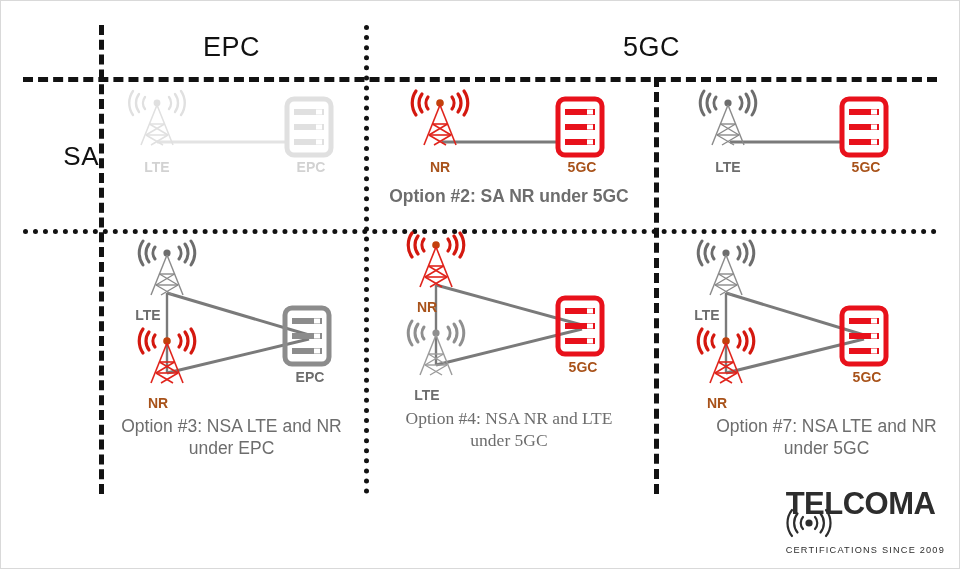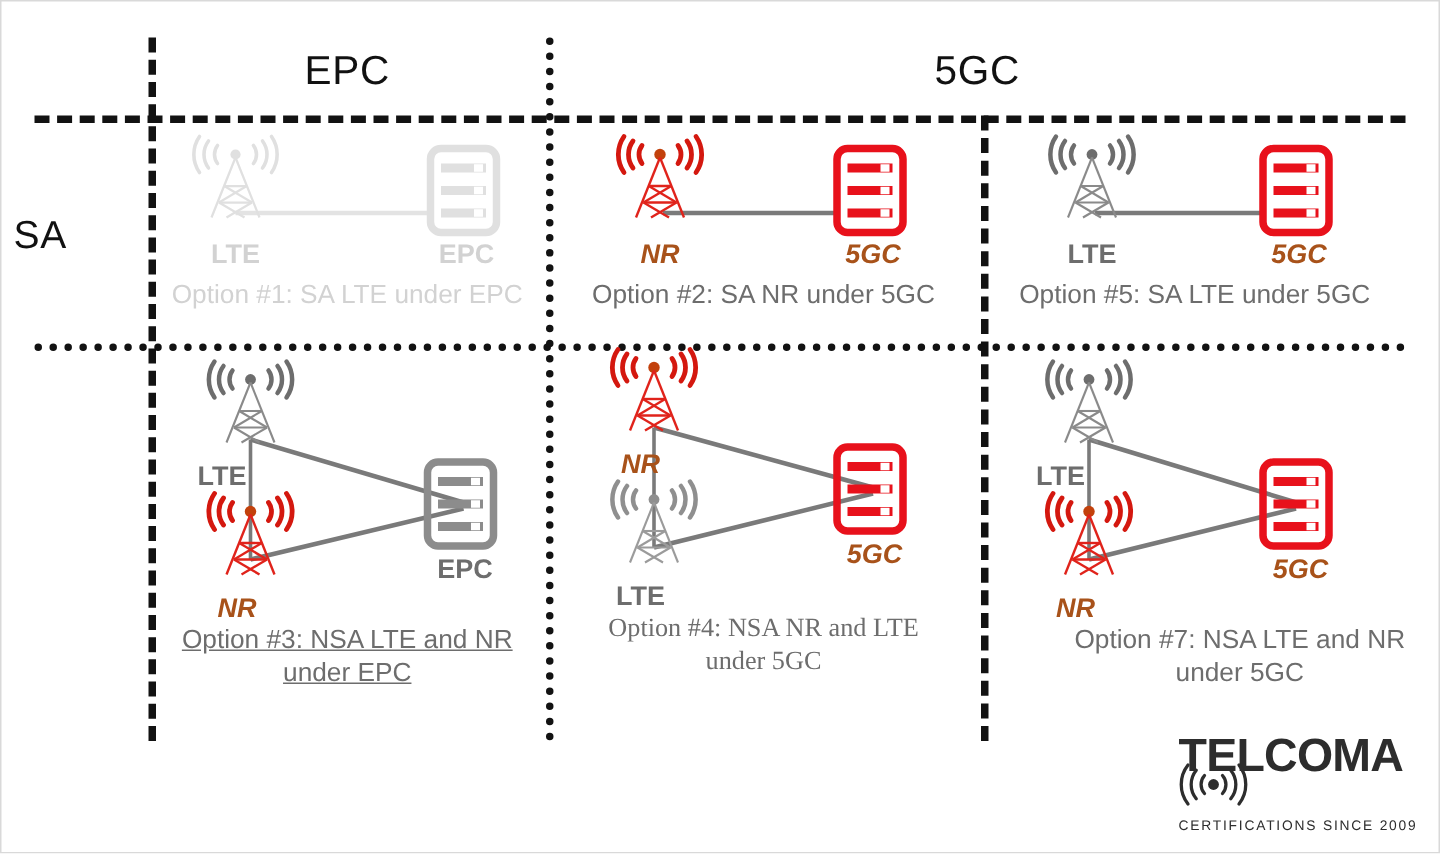--- a/index.html
+++ b/index.html
@@ -52,7 +52,7 @@
   }
   .row-head {
     position: absolute;
-    text-align: left;
+    text-align: right;
     font-size: 26px;
     color: #111111;
     letter-spacing: .5px;

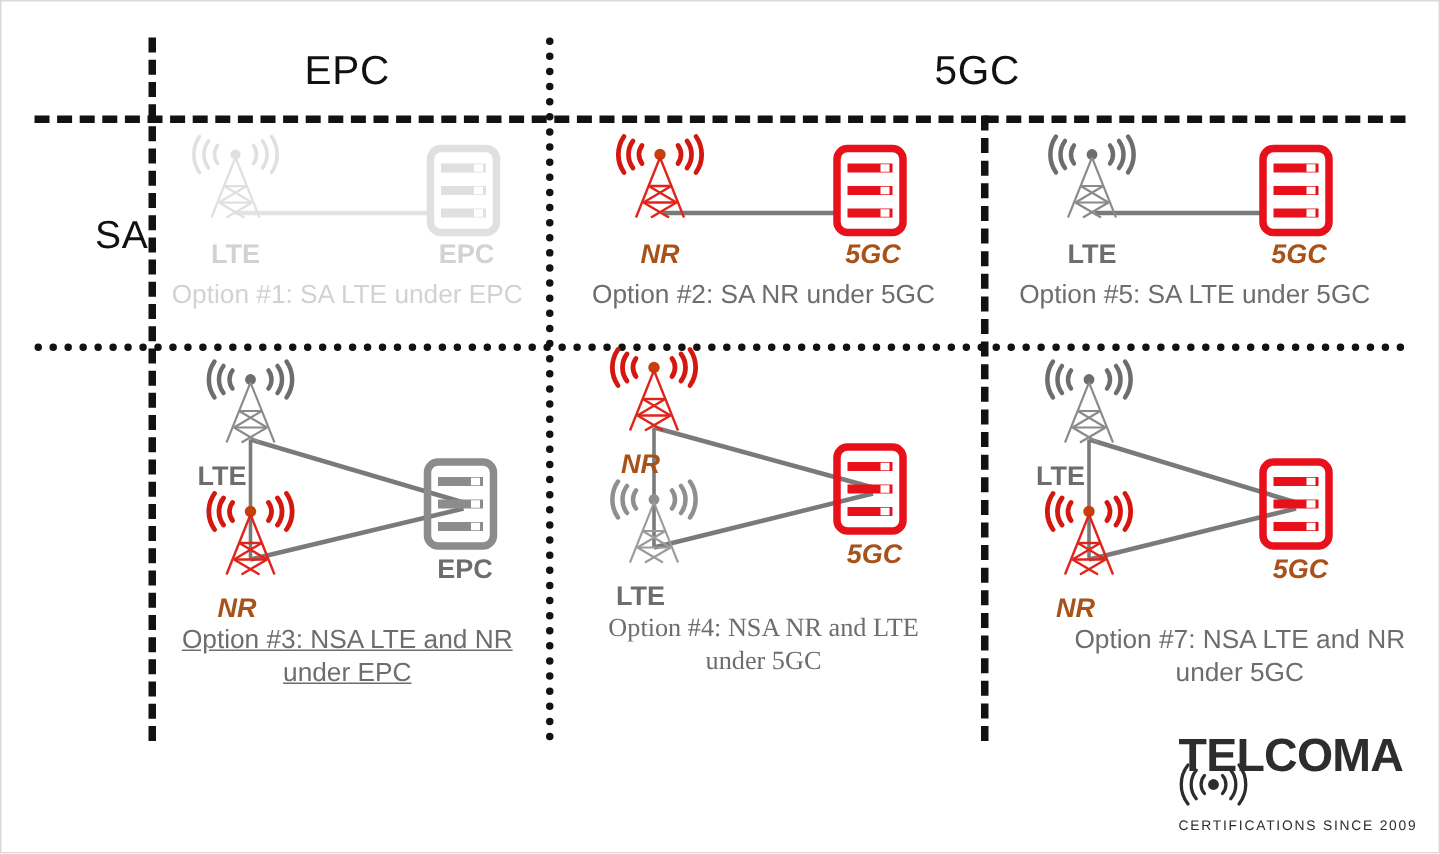--- a/index.html
+++ b/index.html
@@ -73,7 +73,7 @@
   
   .node-label {
     position: absolute;
-    font-size: 18px;
+    font-size: 14px;
     font-weight: bold;
     text-align: center;
     white-space: nowrap;

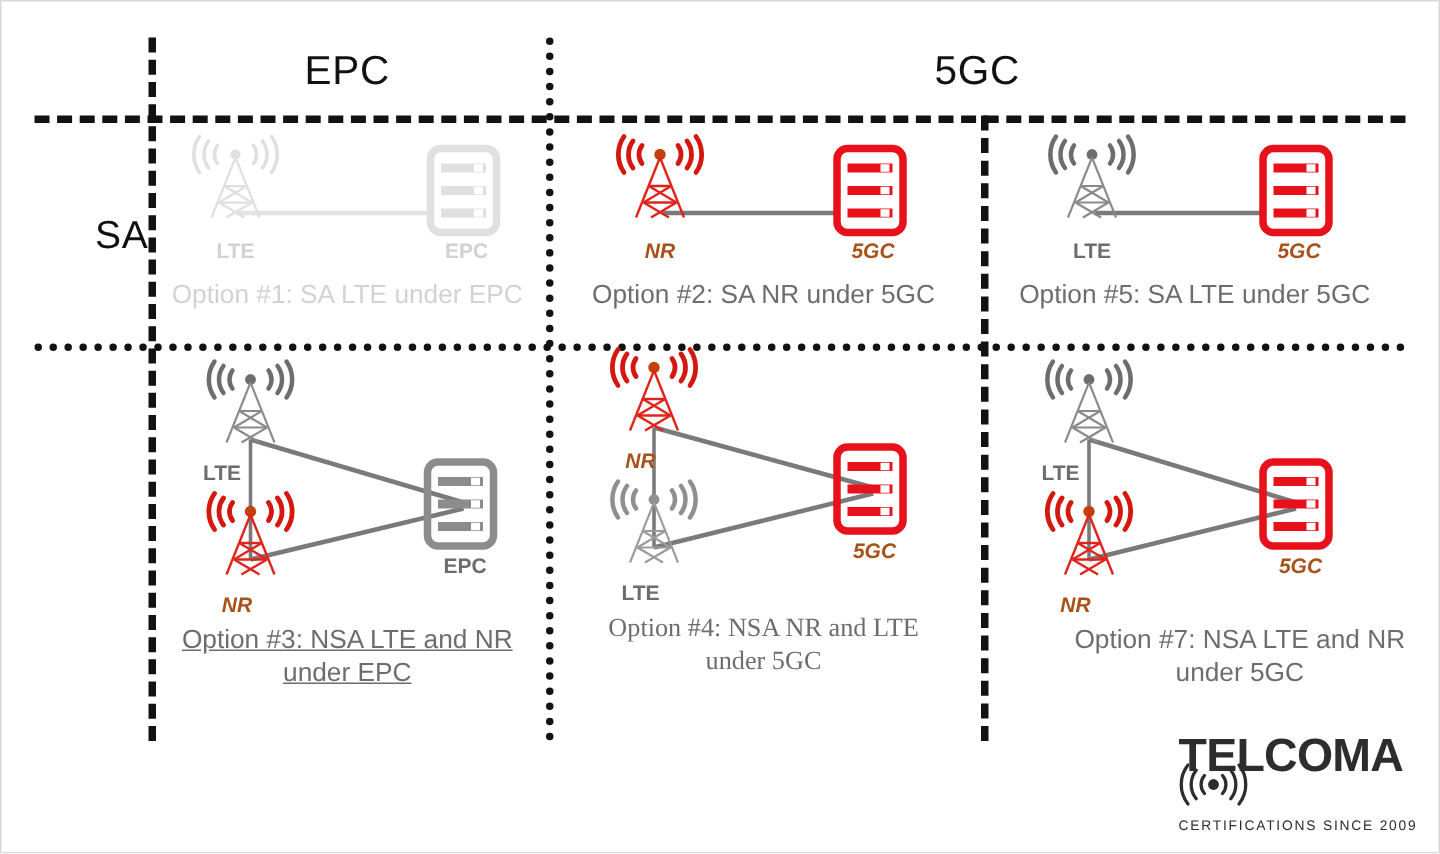--- a/index.html
+++ b/index.html
@@ -79,7 +79,7 @@
     white-space: nowrap;
   }
   .lbl-gray { color: #6d6d6d; }
-  .lbl-orange { color: #a8521a; font-style: italic; }
+  .lbl-orange { color: #a8521a; }
   .lbl-faded { color: #d2d2d2; }
 
   

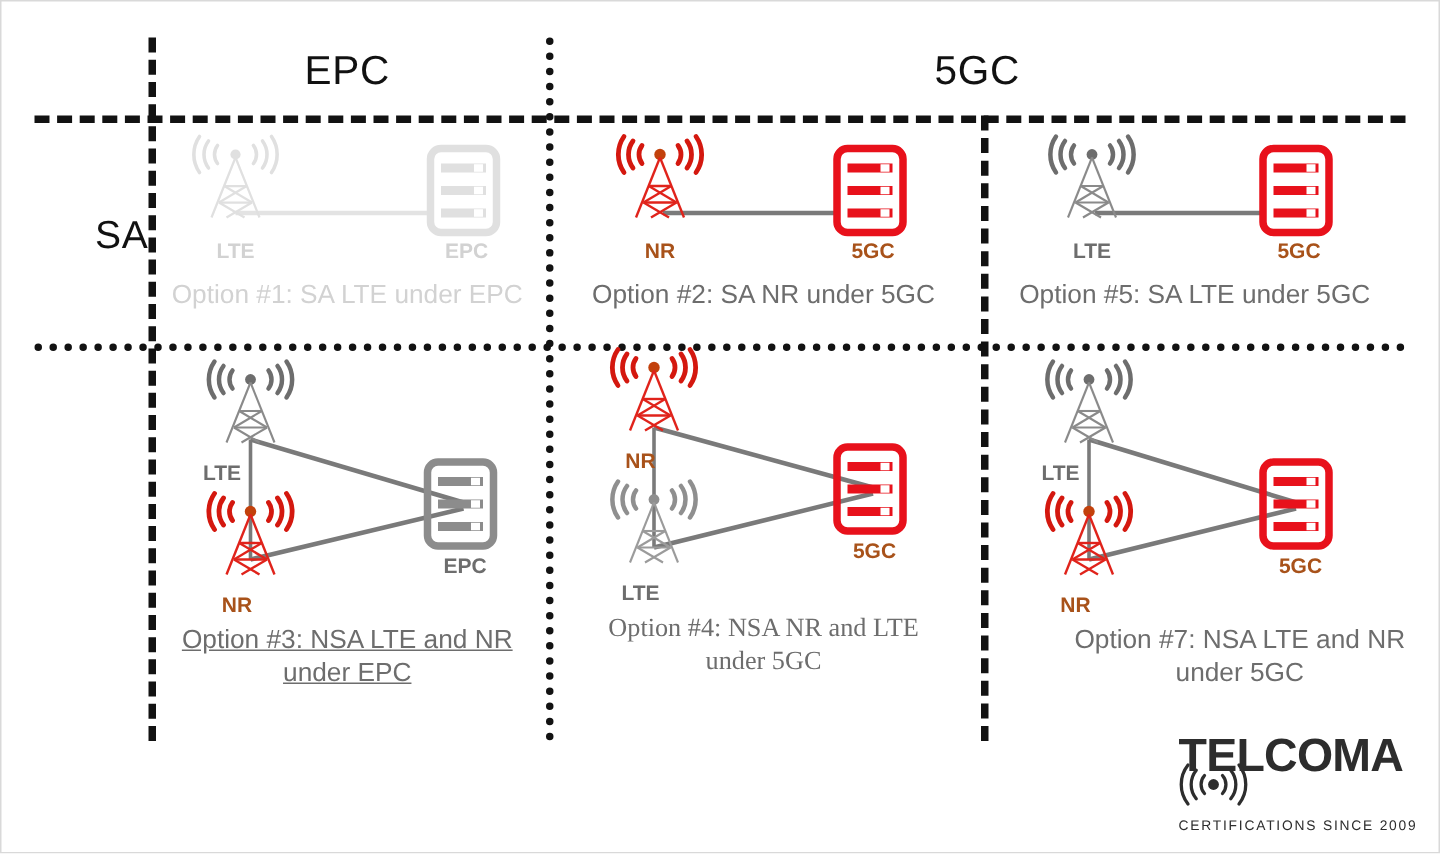--- a/index.html
+++ b/index.html
@@ -164,7 +164,6 @@
       <rect x="31" y="42.5" width="6" height="5" fill="#ffffff"></rect>
     </svg>
     <div class="node-label lbl-faded" style="left:172px; top:82px; width:80px;">EPC</div>
-    <div class="cell-caption" style="left:0; top:108px; width:265px;">Option #1: SA LTE under EPC</div>
   </div>
 
   <div class="cell" style="left:363px; top:76px; width:290px; height:152px;">

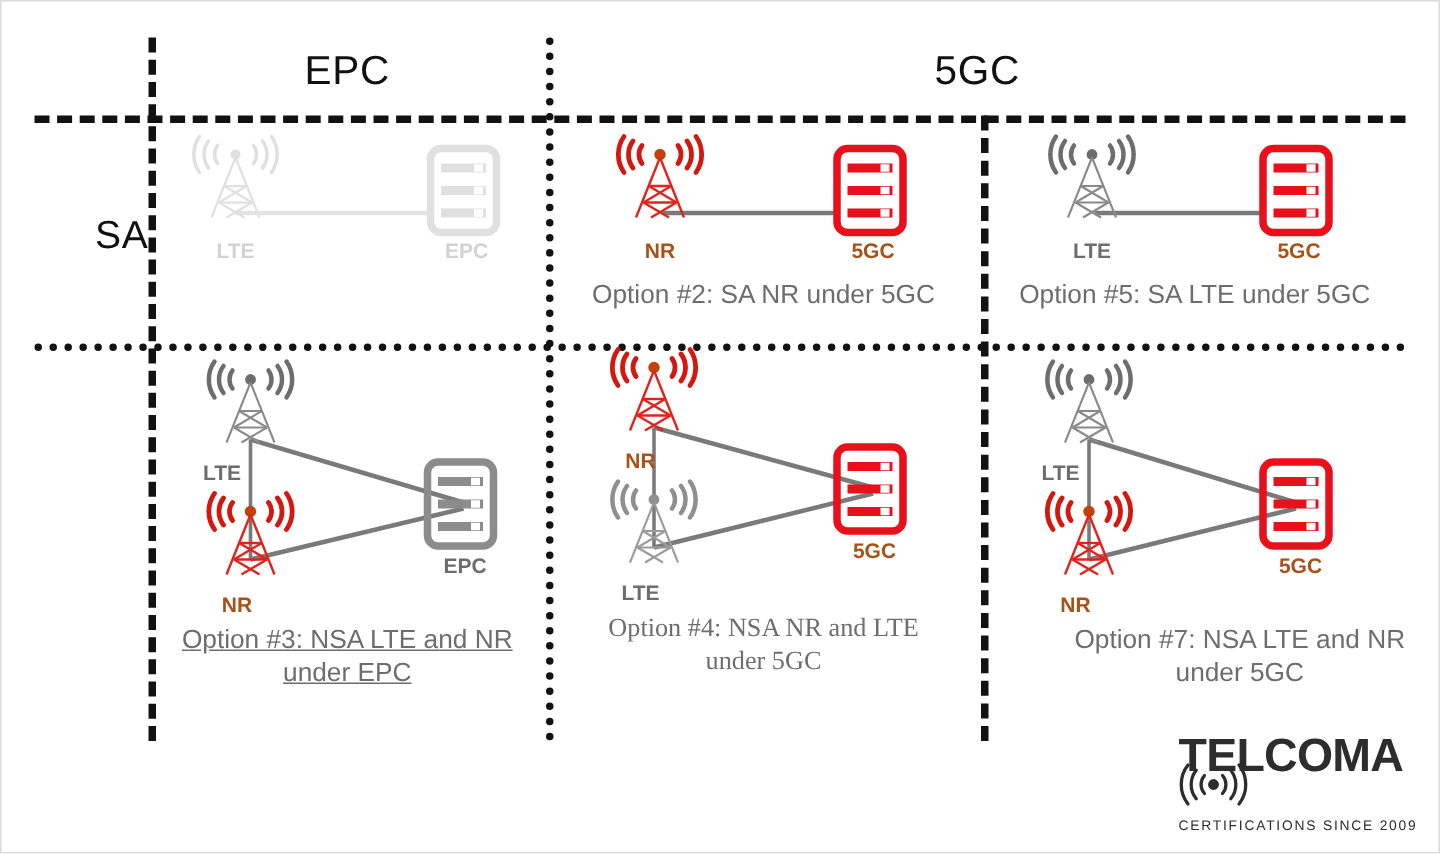--- a/index.html
+++ b/index.html
@@ -204,7 +204,7 @@
       <rect x="31" y="42.5" width="6" height="5" fill="#ffffff"></rect>
     </svg>
     <div class="node-label lbl-orange" style="left:178px; top:82px; width:80px;">5GC</div>
-    <div class="cell-caption" style="left:0; top:108px; width:290px;">Option #2: SA NR under 5GC</div>
+    <div class="cell-caption" style="left:0; top:108px; width:290px;font-weight:bold;">Option #2: SA NR under 5GC</div>
   </div>
 
   <div class="cell" style="left:653px; top:76px; width:285px; height:152px;">

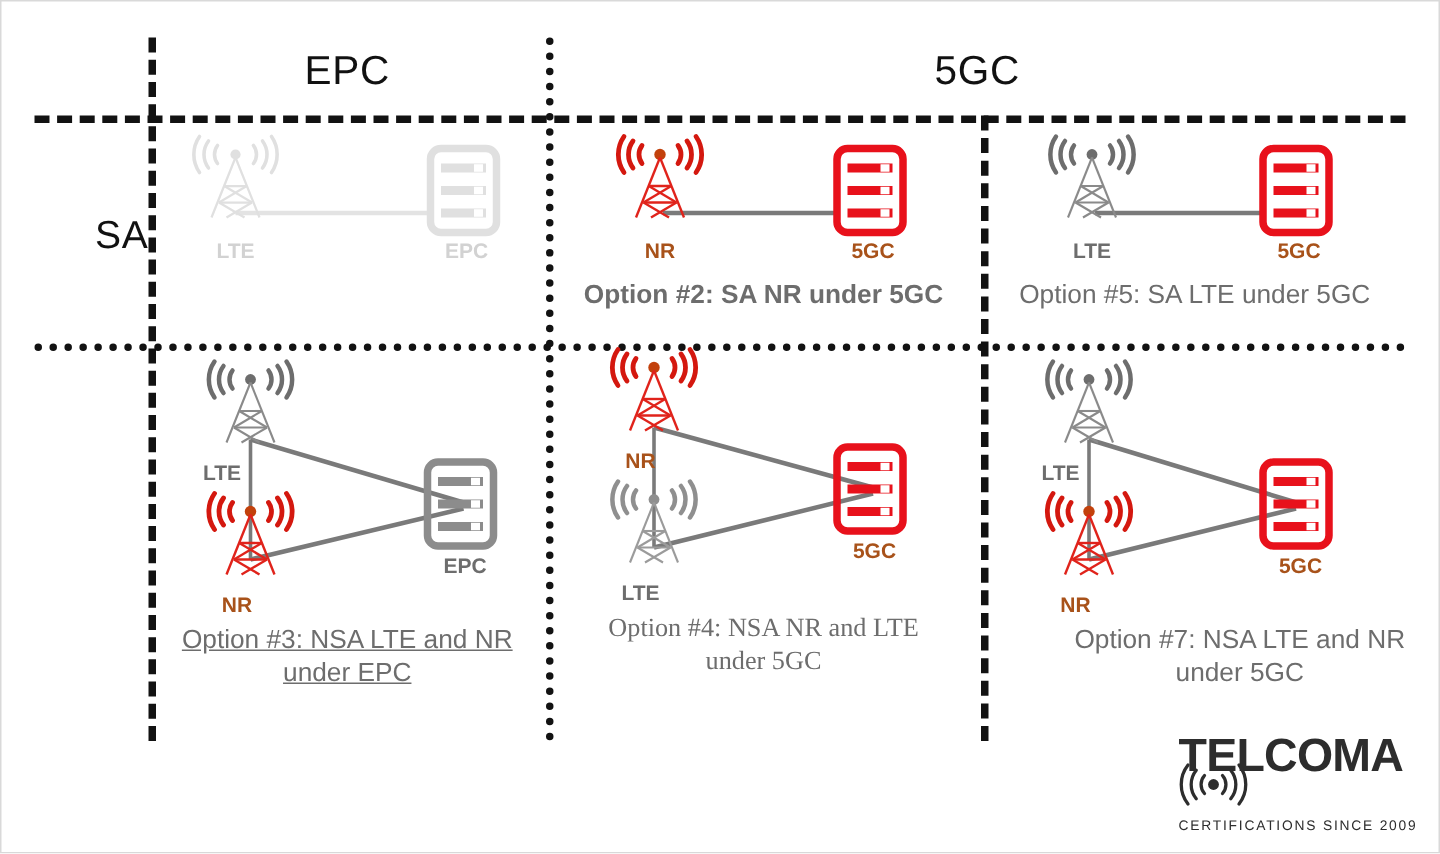--- a/index.html
+++ b/index.html
@@ -245,7 +245,6 @@
       <rect x="31" y="42.5" width="6" height="5" fill="#ffffff"></rect>
     </svg>
     <div class="node-label lbl-orange" style="left:172px; top:82px; width:80px;">5GC</div>
-    <div class="cell-caption" style="left:0; top:108px; width:285px;">Option #5: SA LTE under 5GC</div>
   </div>
 
   <div class="cell" style="left:98px; top:234px; width:265px; height:230px;">

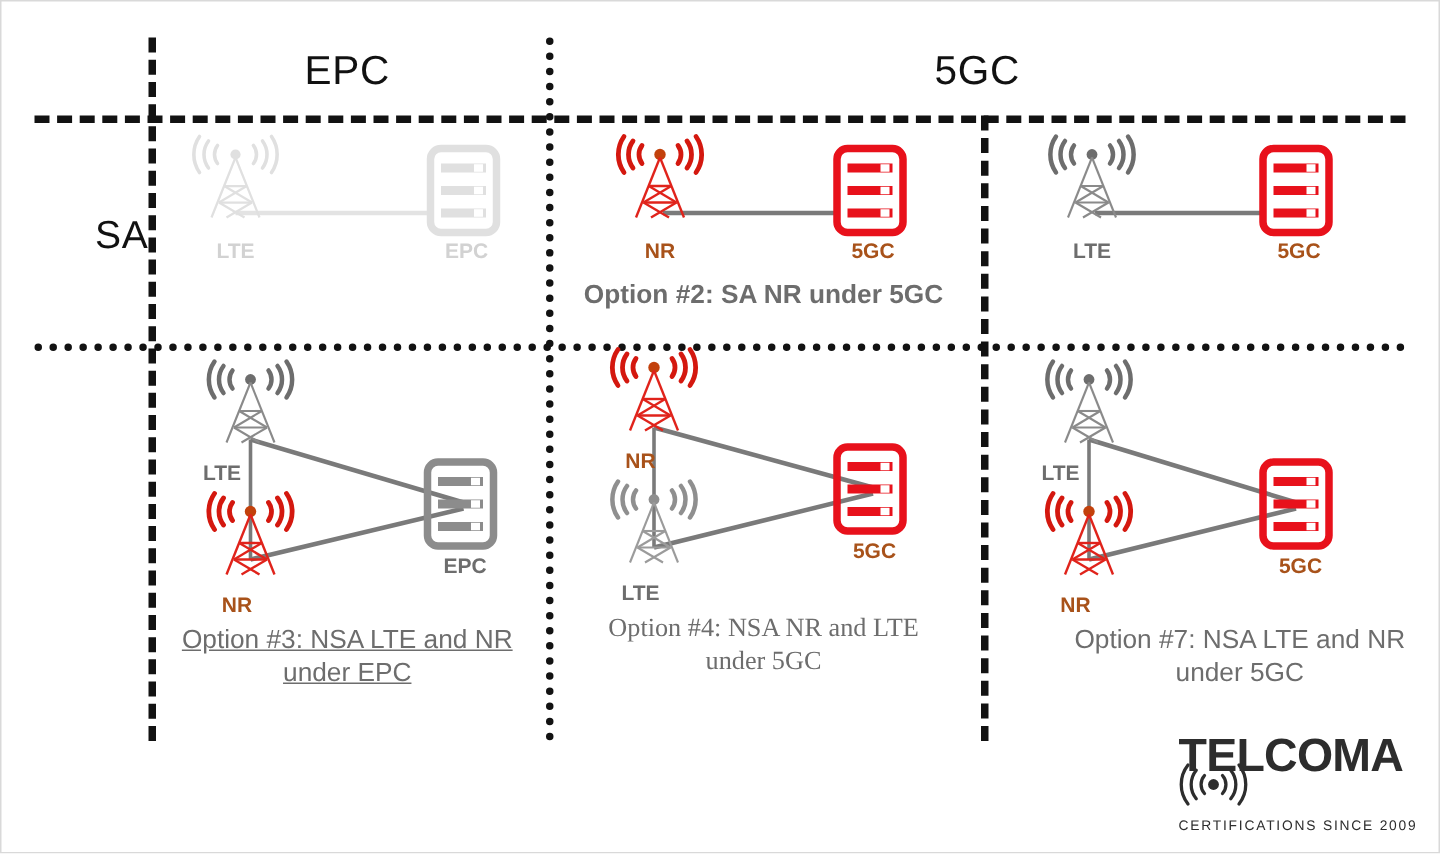--- a/index.html
+++ b/index.html
@@ -310,7 +310,7 @@
       <rect x="31" y="42.5" width="6" height="5" fill="#ffffff"></rect>
     </svg>
     <div class="node-label lbl-gray" style="left:172px; top:134px; width:78px;">EPC</div>
-    <div class="cell-caption" style="left:0; top:180px; width:265px;text-decoration:underline;">Option #3: NSA LTE and NR
+    <div class="cell-caption" style="left:0; top:180px; width:265px;">Option #3: NSA LTE and NR
 under EPC</div>
   </div>
 

